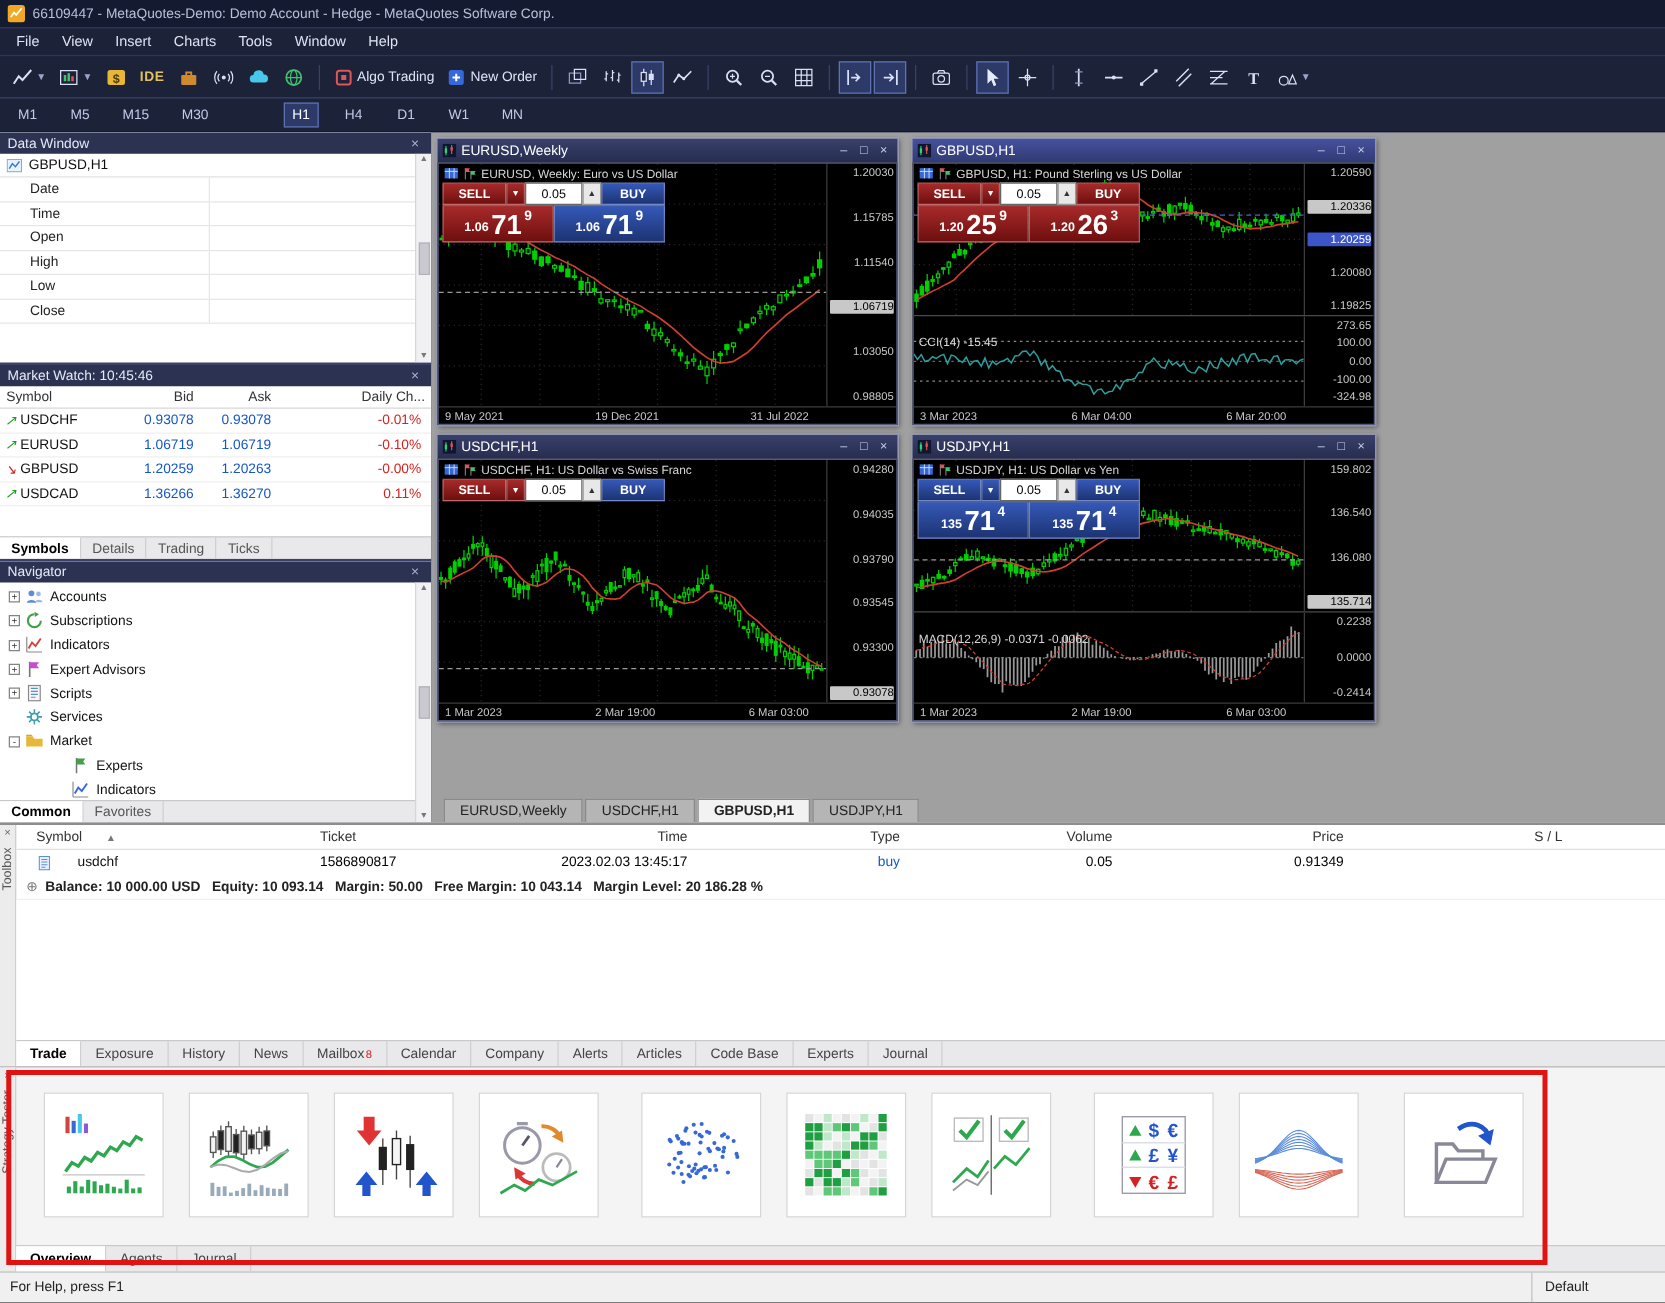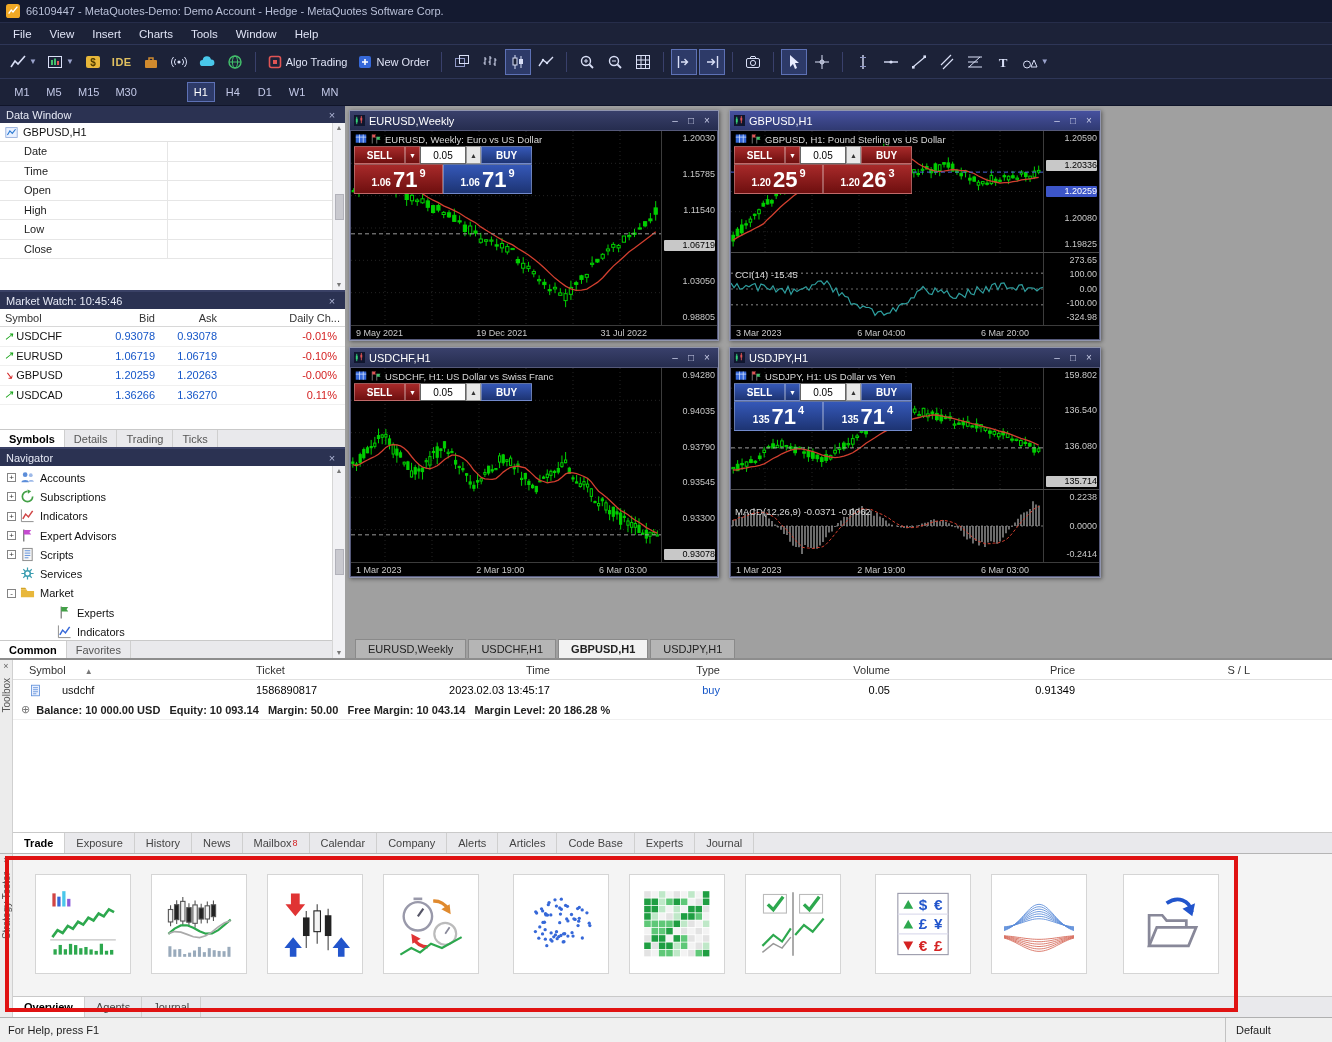--- a/index.html
+++ b/index.html
@@ -20,7 +20,7 @@
   .tbtn .caret{font-size:8px;color:#9aa3cc;}
   .tsep{width:1px;height:20px;background:#39406b;margin:0 5px;}
   .ide-txt{color:#e0c060;font-weight:bold;letter-spacing:0.5px;}
-  .tfbar{height:28px;background:#1c2238;display:flex;align-items:center;padding:0 8px;border-top:1px solid #2e3657;border-bottom:1px solid #10152a;gap:4px;}
+  .tfbar{height:28px;background:#1c2238;display:flex;align-items:center;padding:0 8px;border-top:1px solid #2e3657;border-bottom:1px solid #10152a;gap:14px;}
   .tfbtn{height:20px;min-width:28px;display:flex;align-items:center;justify-content:center;color:#c3c9e8;border:1px solid transparent;font-size:11px;padding:0 5px;}
   .tfbtn.active{background:#2d3a68;border:1px solid #5d71b5;color:#fff;margin-left:40px;}
 

